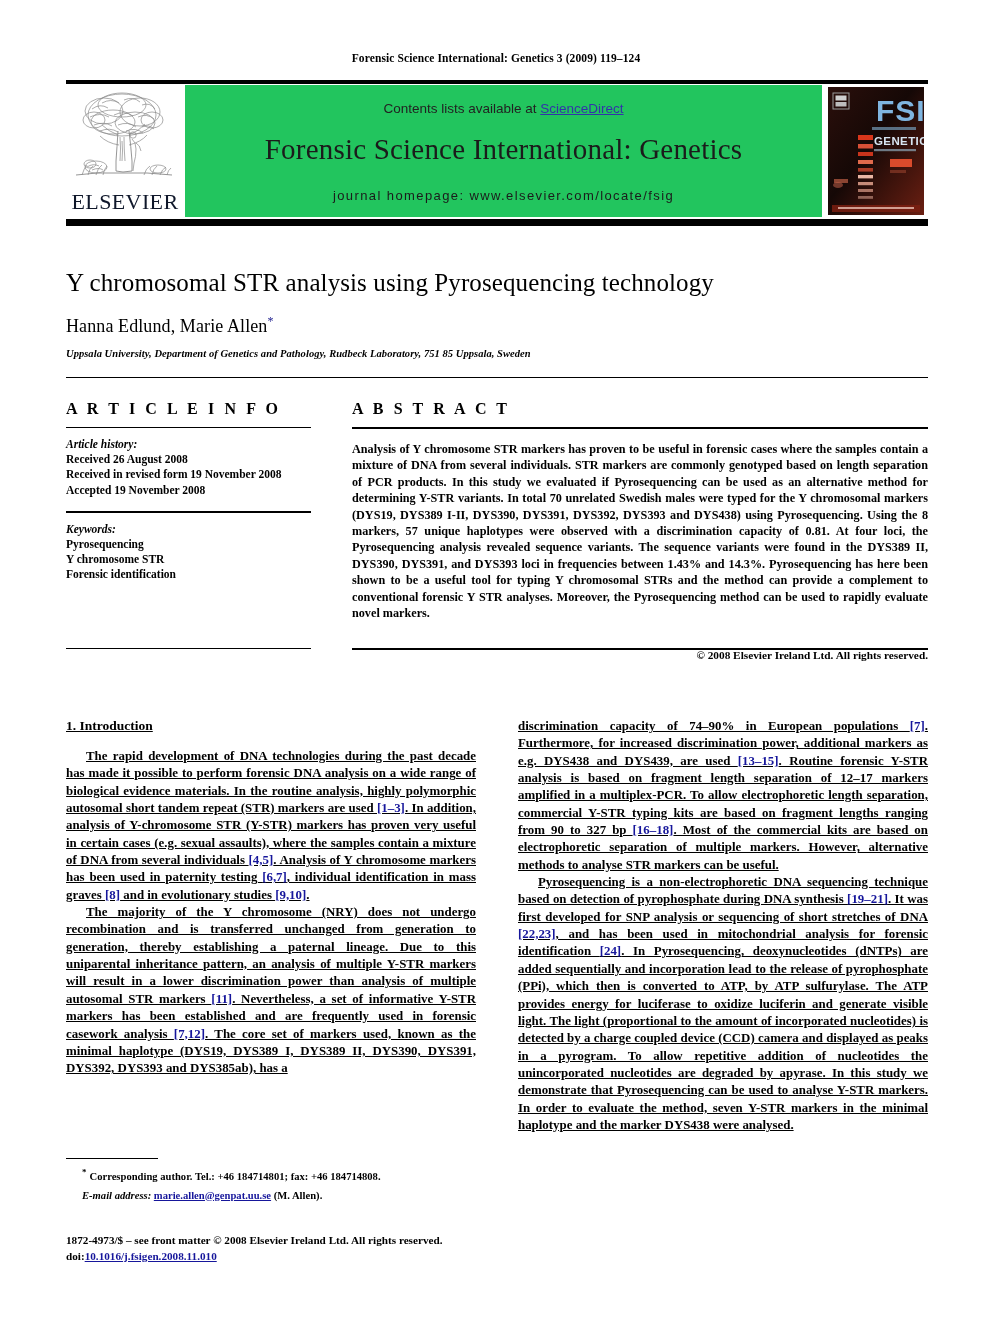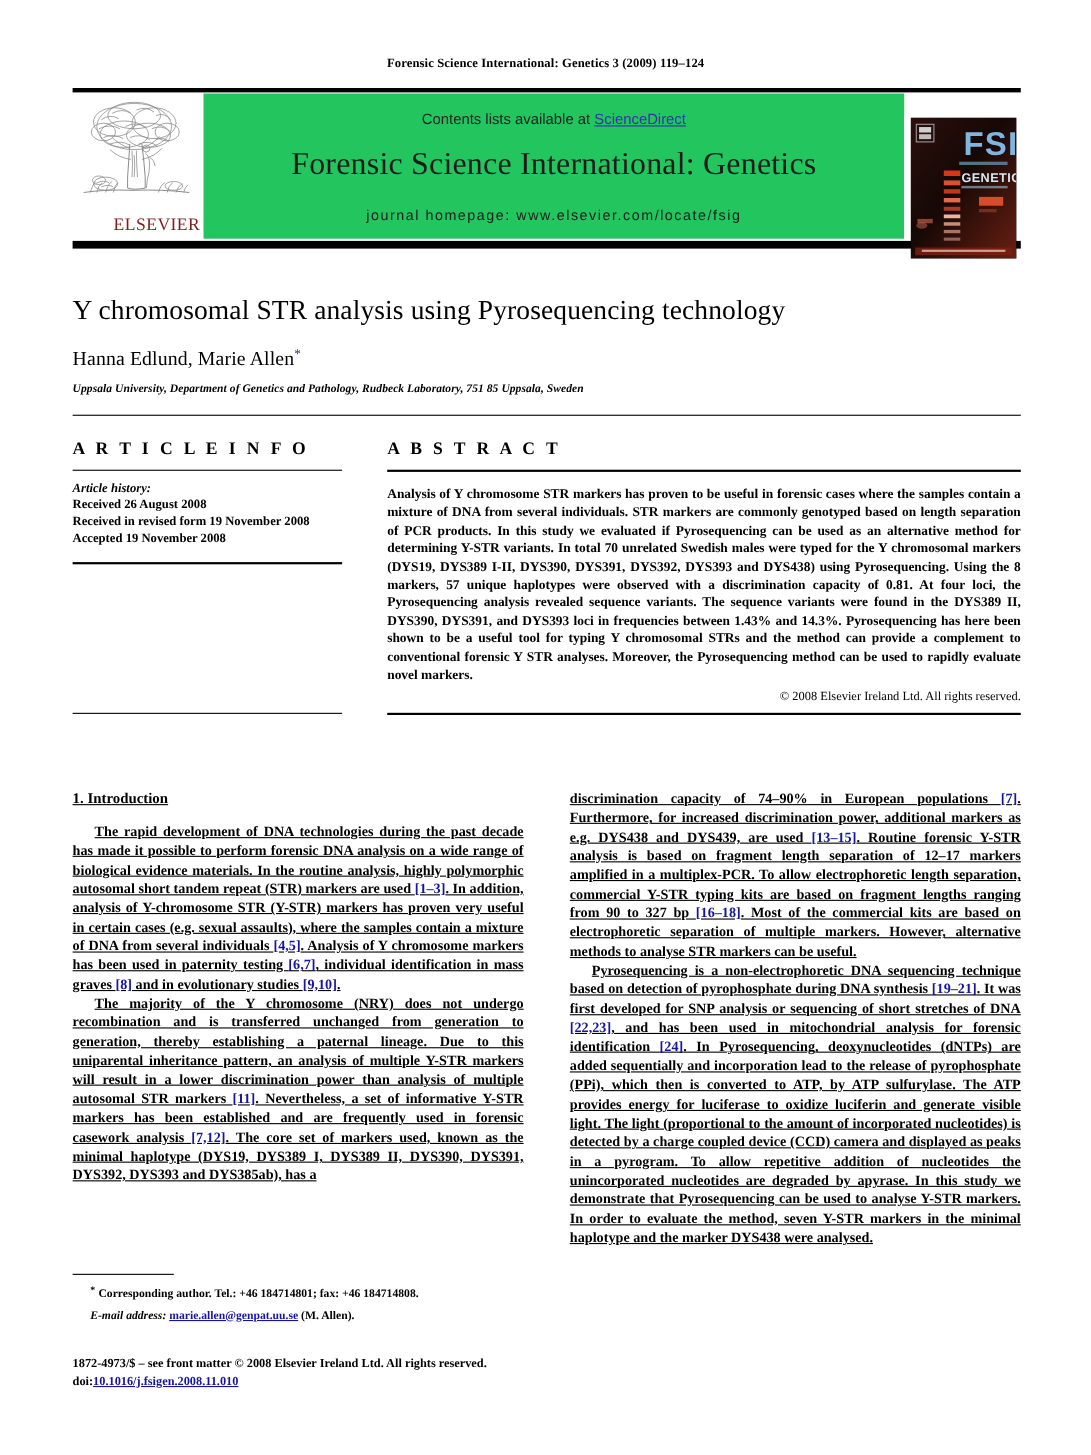--- a/index.html
+++ b/index.html
@@ -118,7 +118,6 @@
     position: relative;
     padding-left: 4px;
     box-sizing: border-box;
-    margin-top: 20px;
   }
   .cover-thumb {
     position: absolute;

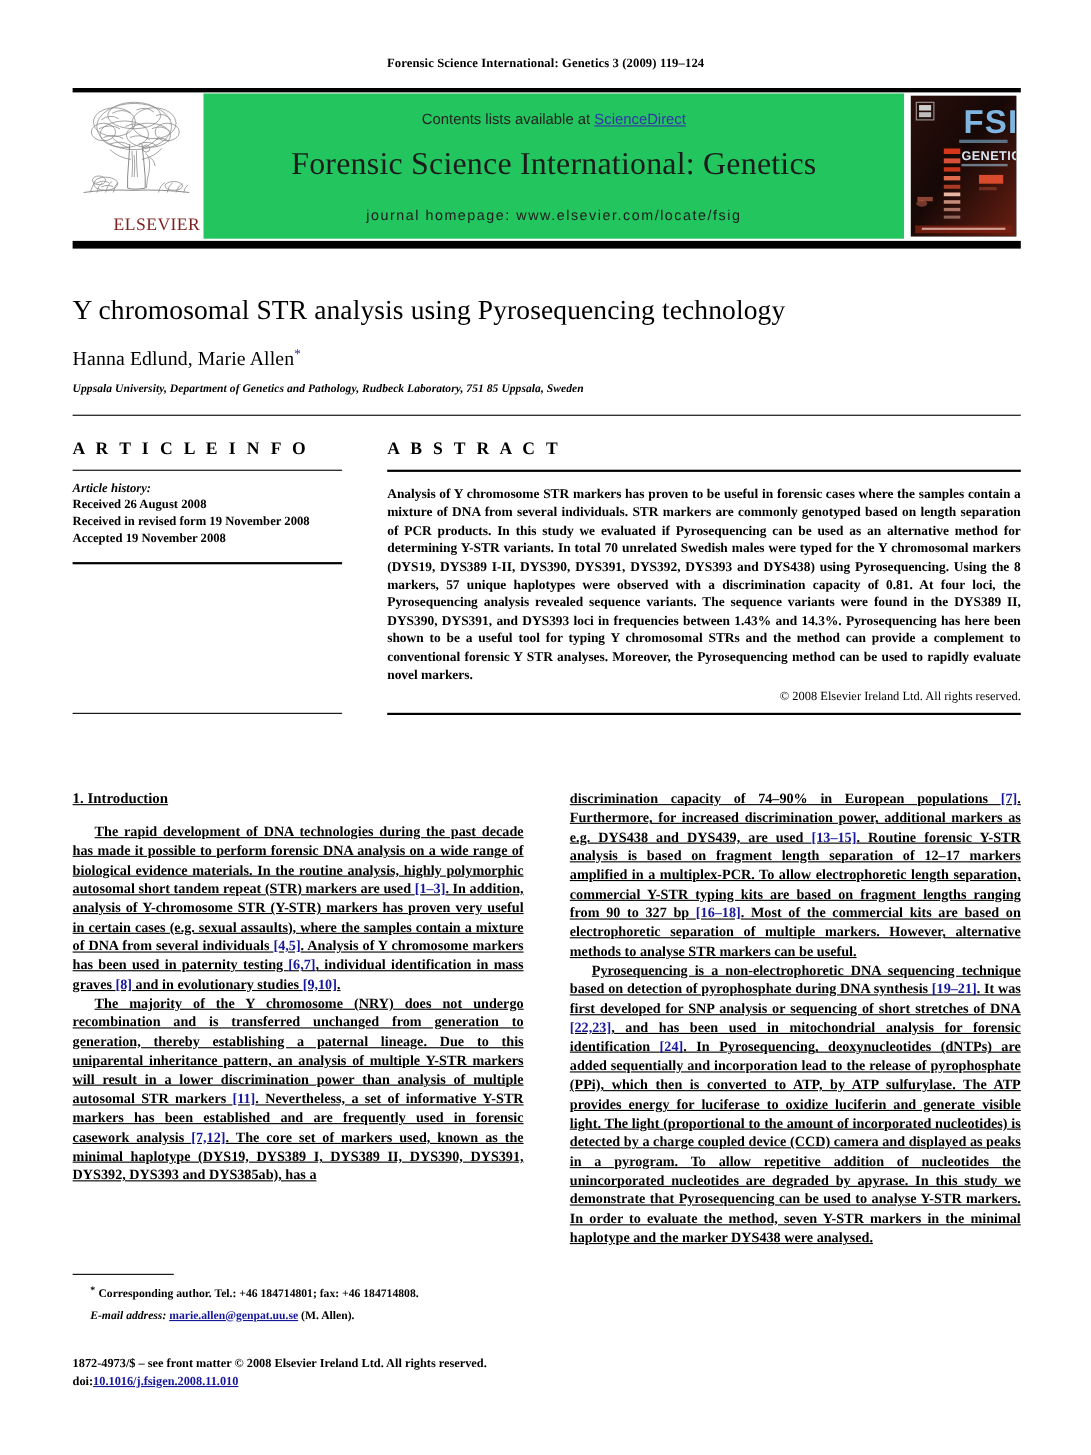--- a/index.html
+++ b/index.html
@@ -70,10 +70,10 @@
     left: 2px;
     bottom: 4px;
     width: 114px;
-    text-align: right;
-    color: #7f1d1d;
+    text-align: center;
+    color: #0f172a;
     font-family: "Liberation Serif", "DejaVu Serif", serif;
-    font-size: 16px;
+    font-size: 22px;
     letter-spacing: 0.4px;
     line-height: 1;
   }

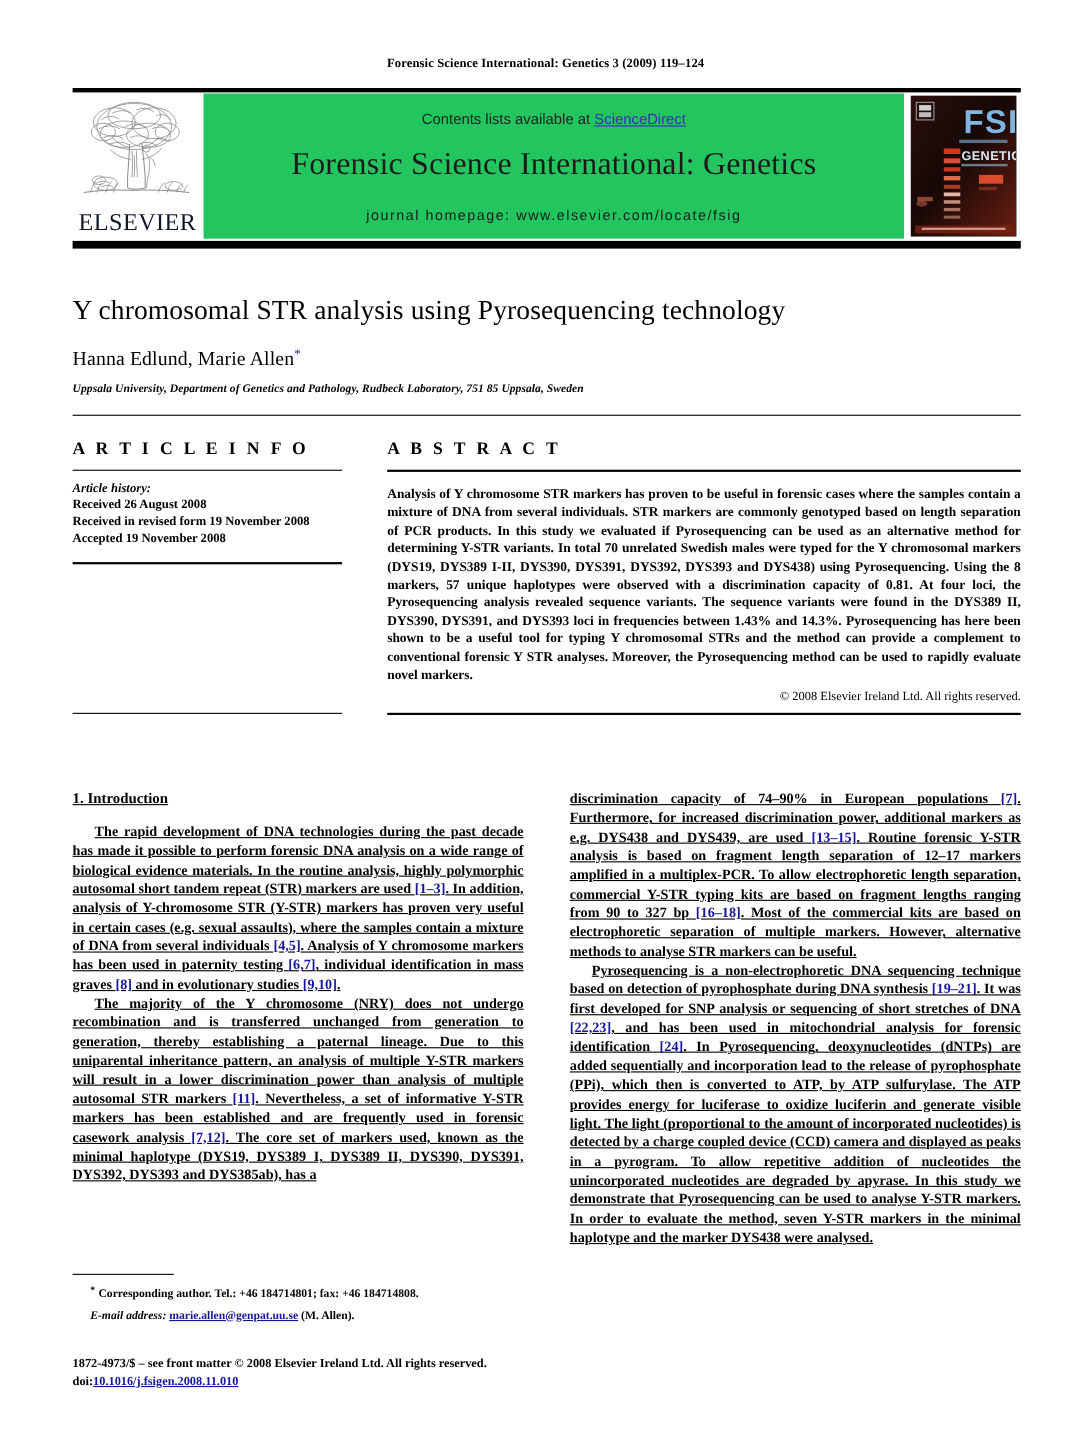--- a/index.html
+++ b/index.html
@@ -445,6 +445,12 @@
 
       <div class="hr-inner"></div>
 
+      <div class="info-group">
+        <div class="info-label">Keywords:</div>
+        <div>Pyrosequencing</div>
+        <div>Y chromosome STR</div>
+        <div>Forensic identification</div>
+      </div>
     </div>
 
     <div class="col-gap"></div>

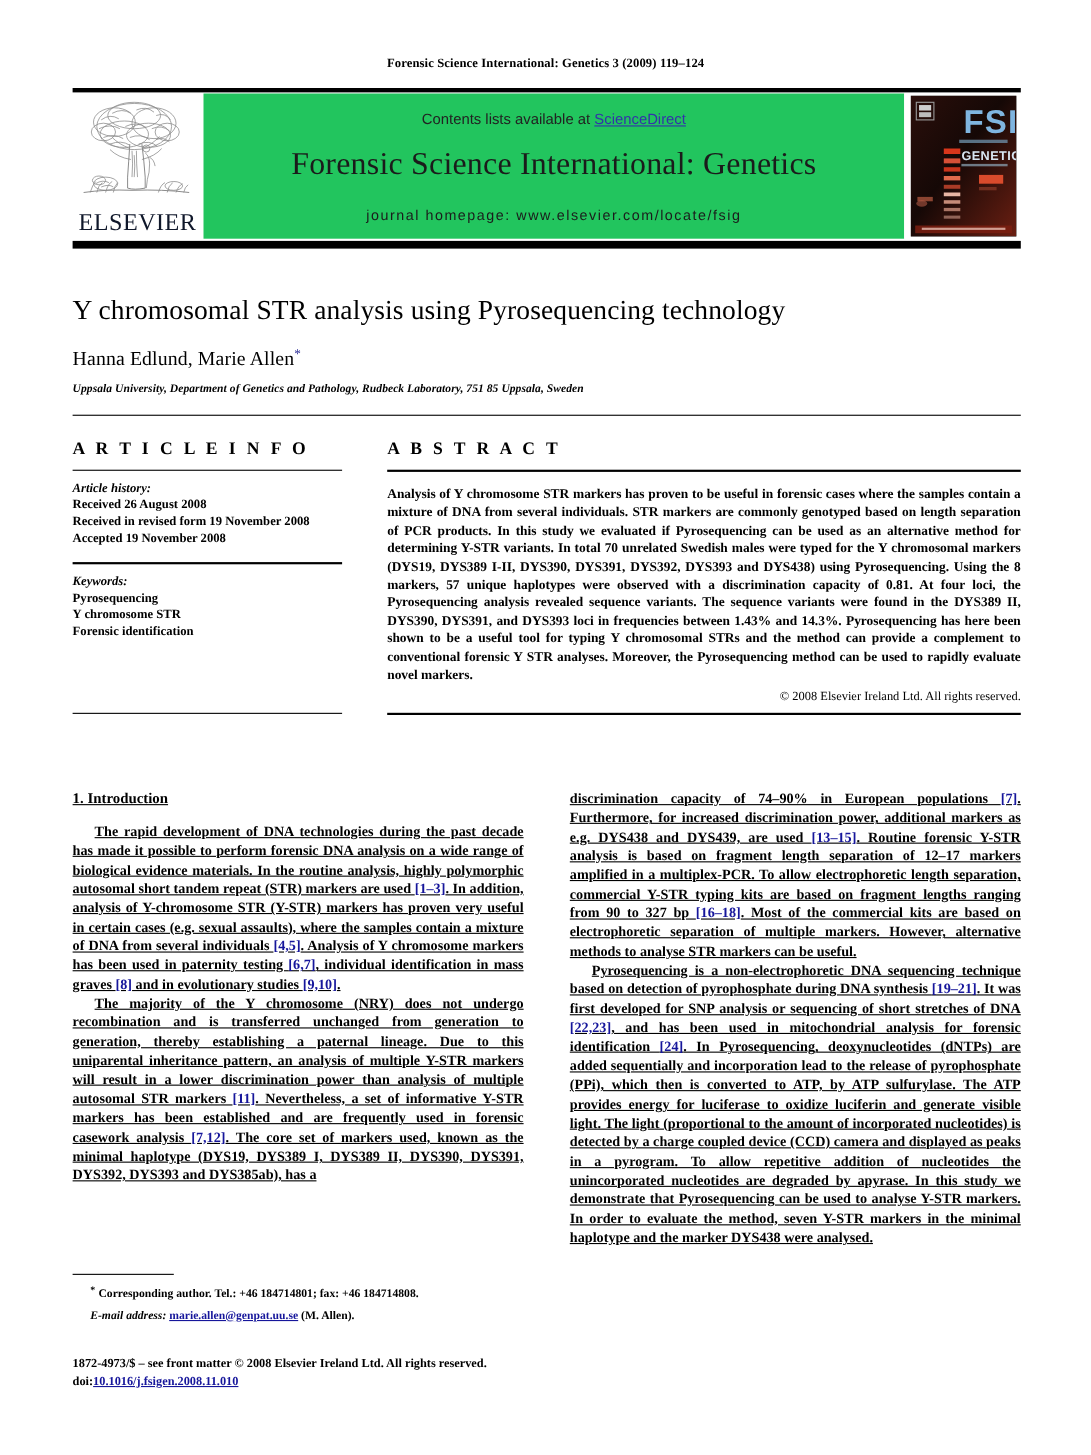--- a/index.html
+++ b/index.html
@@ -220,9 +220,9 @@
     text-align: justify;
   }
   .copyright-line {
-    margin-top: 6px;
+    margin-top: 28px;
     font-size: 11.3px;
-    font-weight: normal;
+    font-weight: bold;
     text-align: right;
   }
   .rule-info-bottom {

